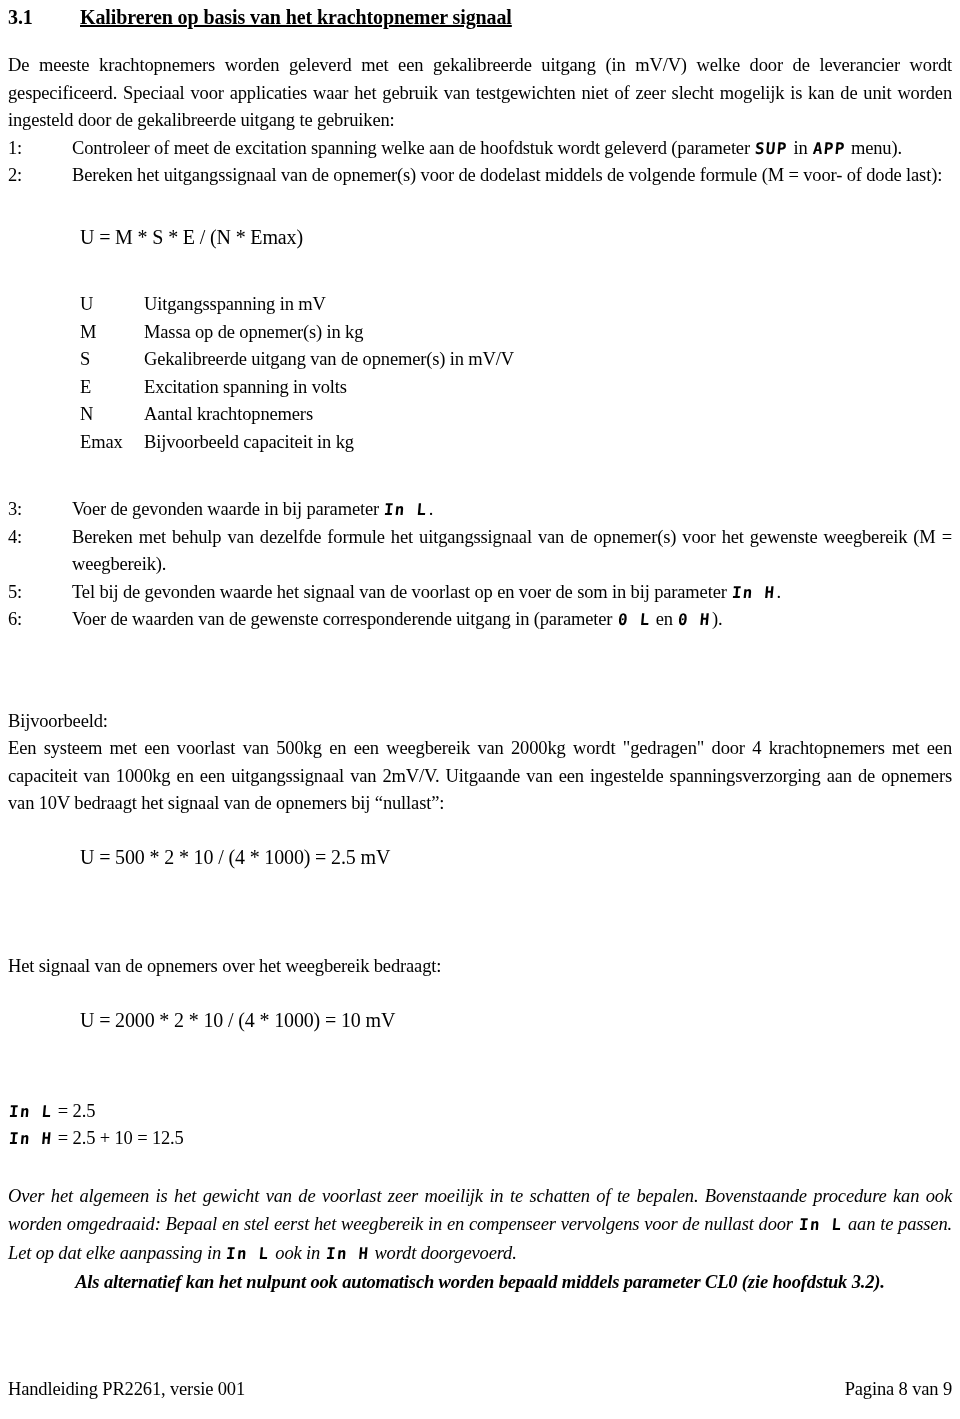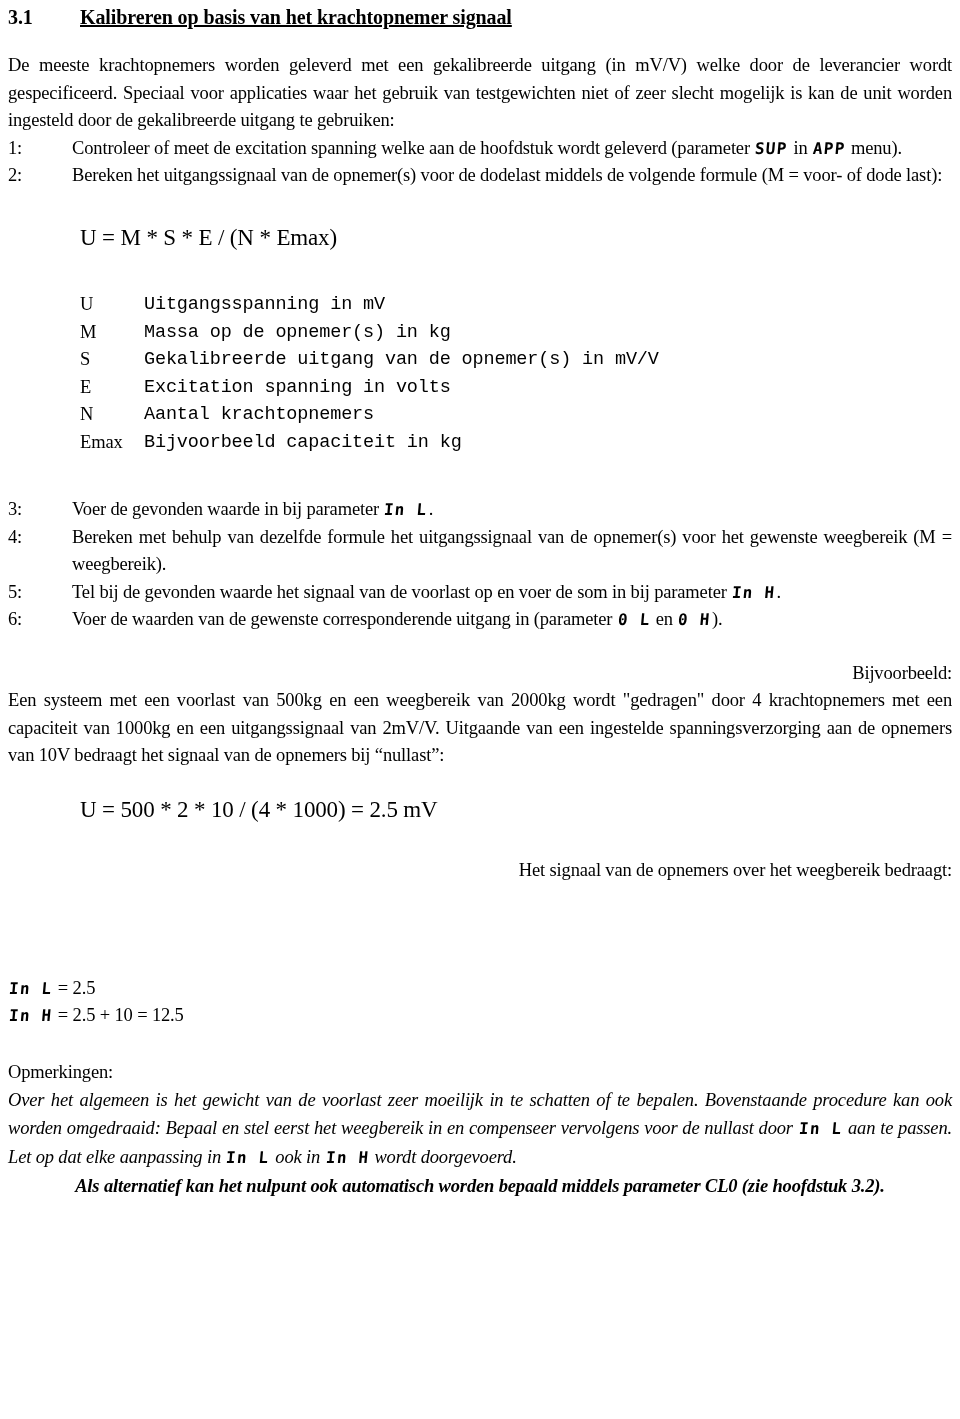--- a/index.html
+++ b/index.html
@@ -73,7 +73,7 @@
 
   
   .formula {
-    font-size: 23px;
+    font-size: 20px;
     line-height: 27.5px;
     margin-left: 72px;
     letter-spacing: -0.15px;

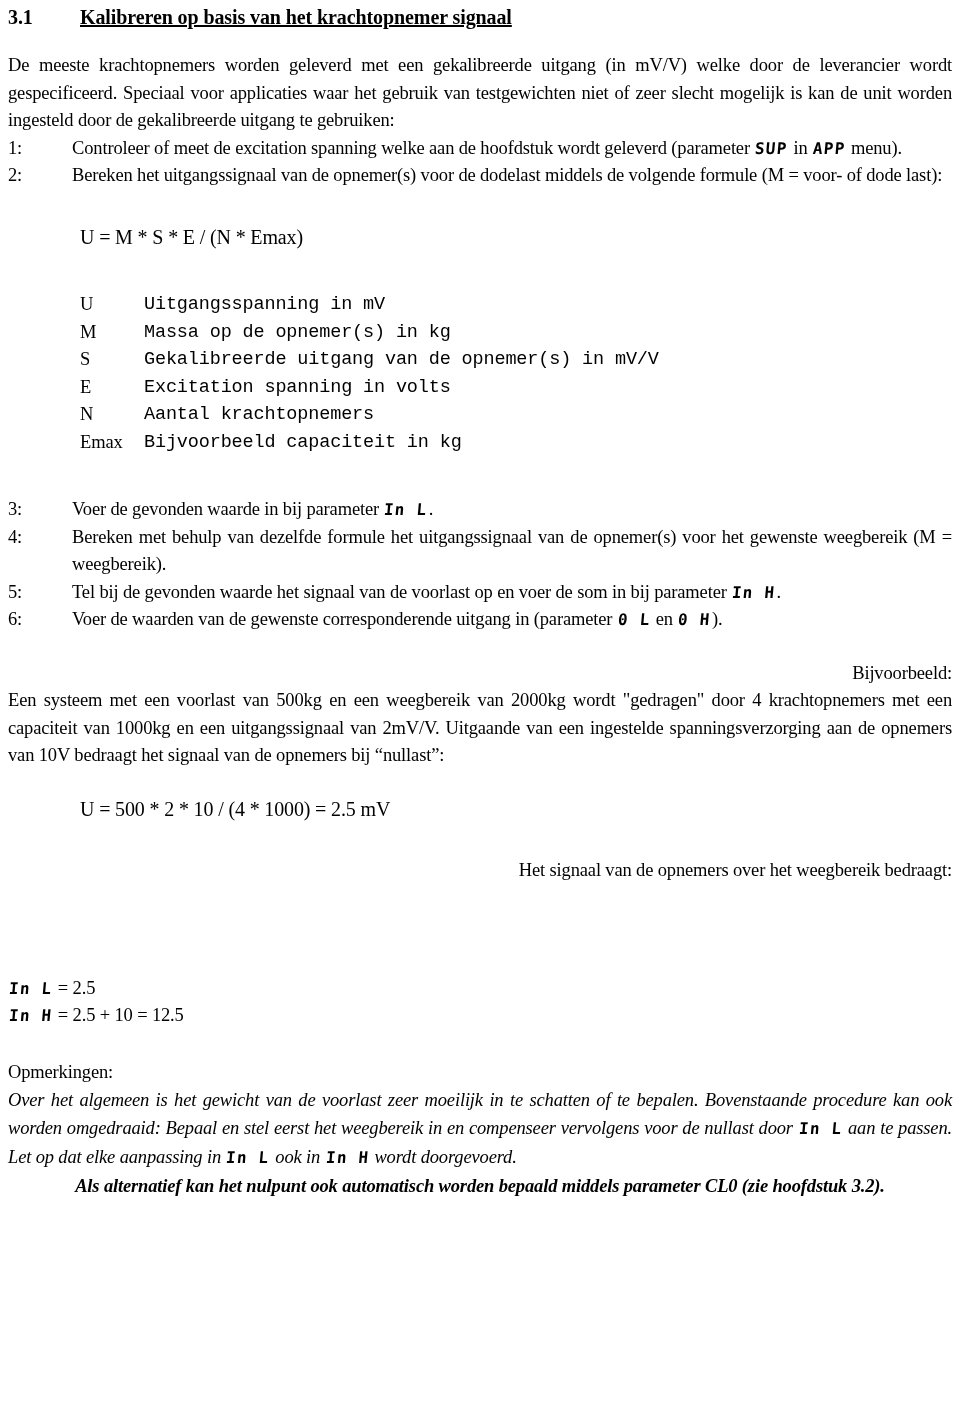--- a/index.html
+++ b/index.html
@@ -88,7 +88,7 @@
   }
   .legend .row { display: flex; }
   .legend .sym { flex: 0 0 64px; width: 64px; }
-  .legend .desc { flex: 1 1 auto; font-family: Liberation Mono, monospace; }
+  .legend .desc { flex: 1 1 auto; }
 
   
   .lcd {

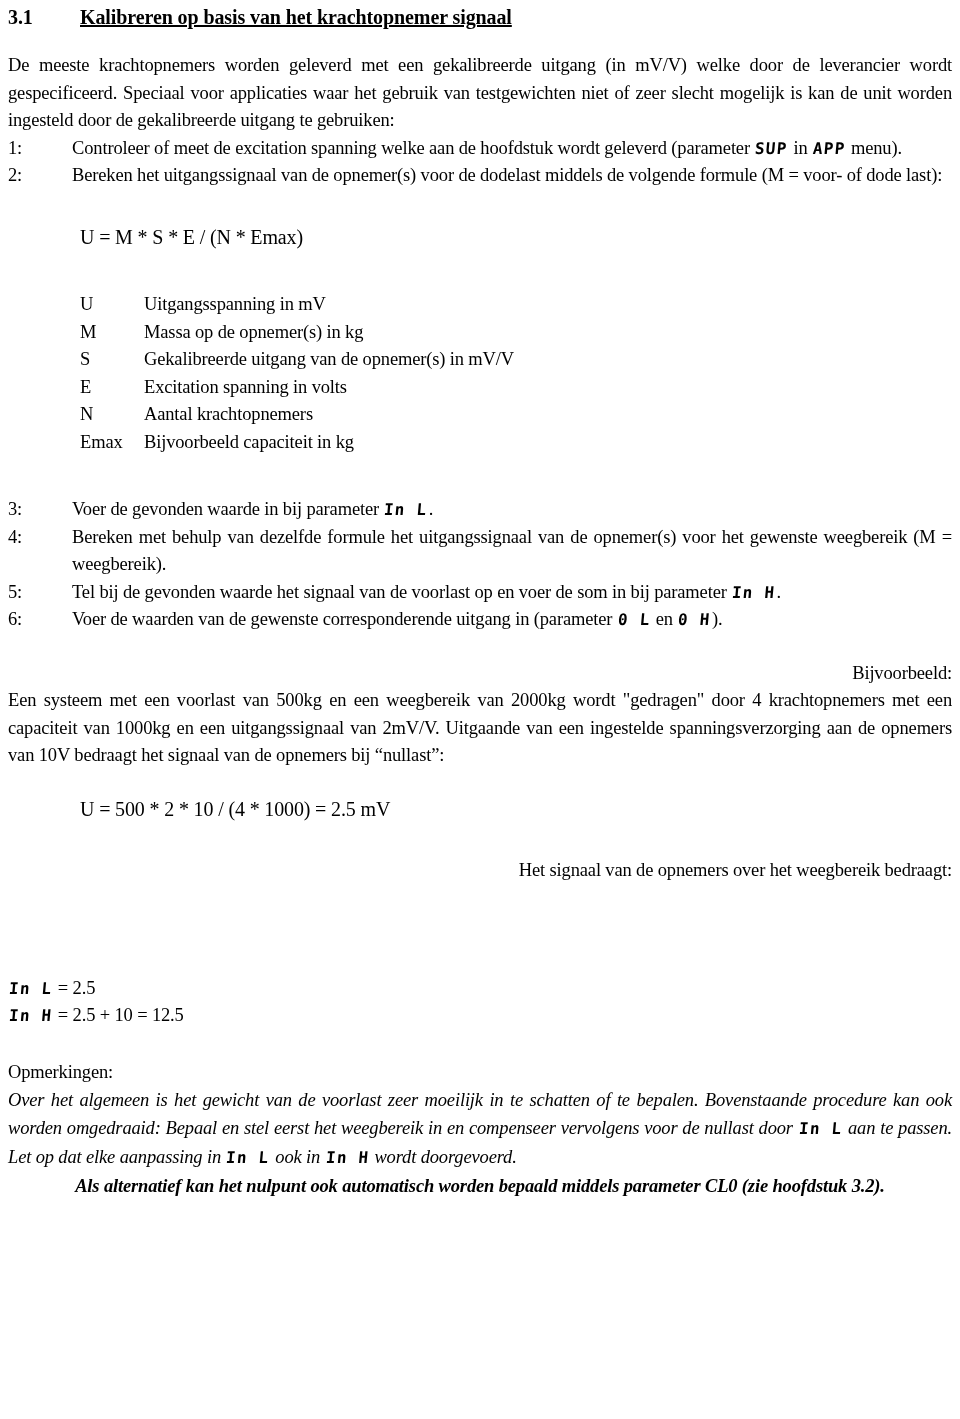--- a/index.html
+++ b/index.html
@@ -50,7 +50,7 @@
     text-justify: inter-word;
     letter-spacing: -0.15px;
   }
-  p.body.nojust { text-align: right; }
+  p.body.nojust { text-align: left; margin-top: 48px; }
 
   
   .steps { margin: 0; }

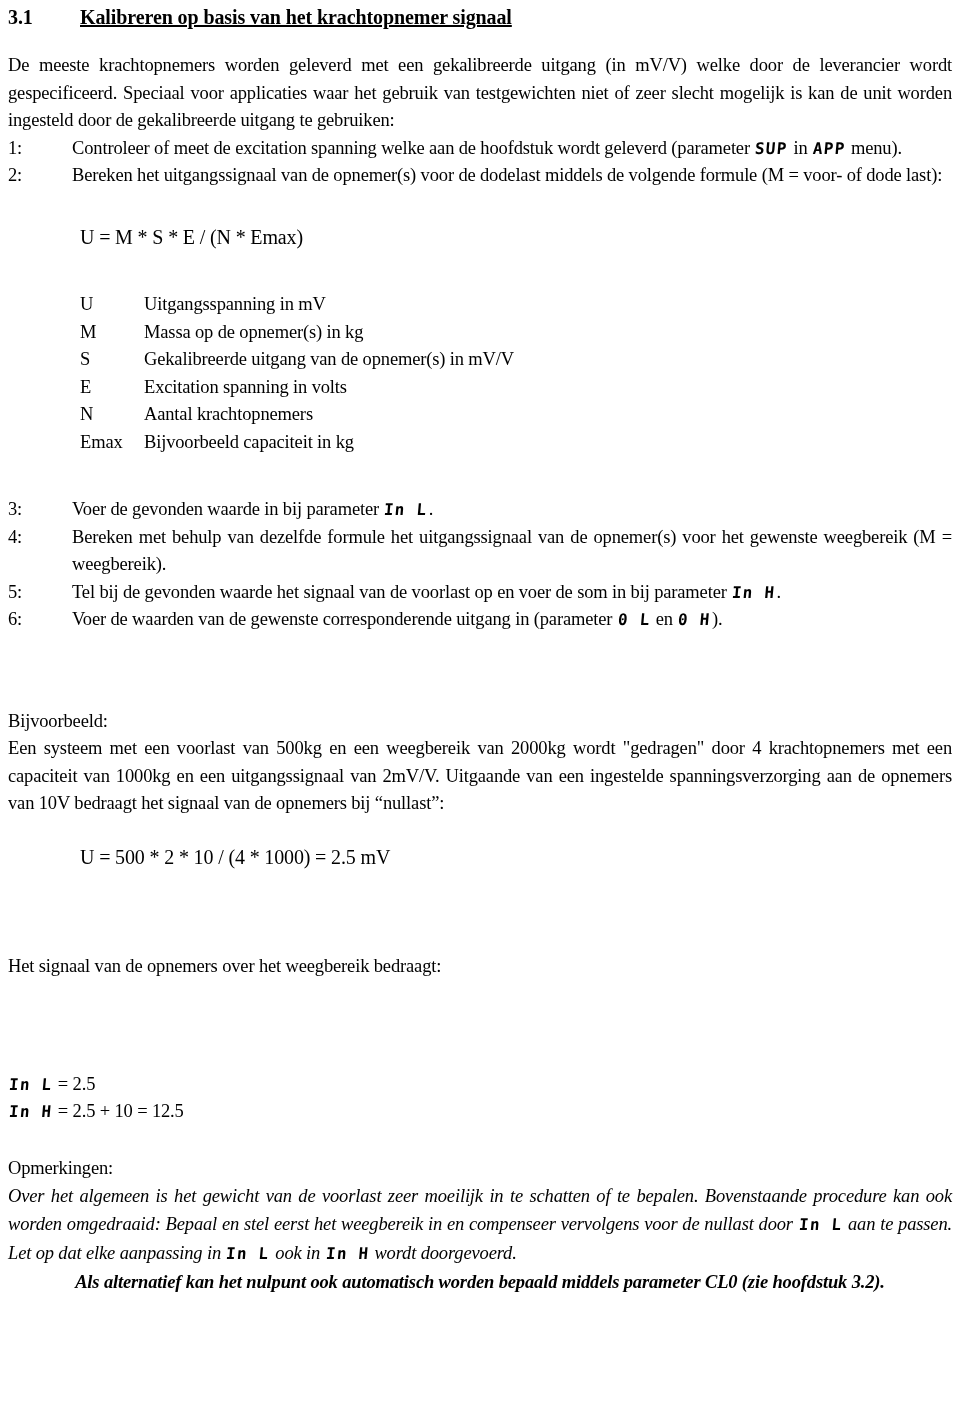--- a/index.html
+++ b/index.html
@@ -243,6 +243,7 @@
 
     <div class="sp26"></div>
 
+    <div class="formula">U = 2000 * 2 * 10 / (4 * 1000) = 10 mV</div>
 
     <div class="sp34"></div>
 

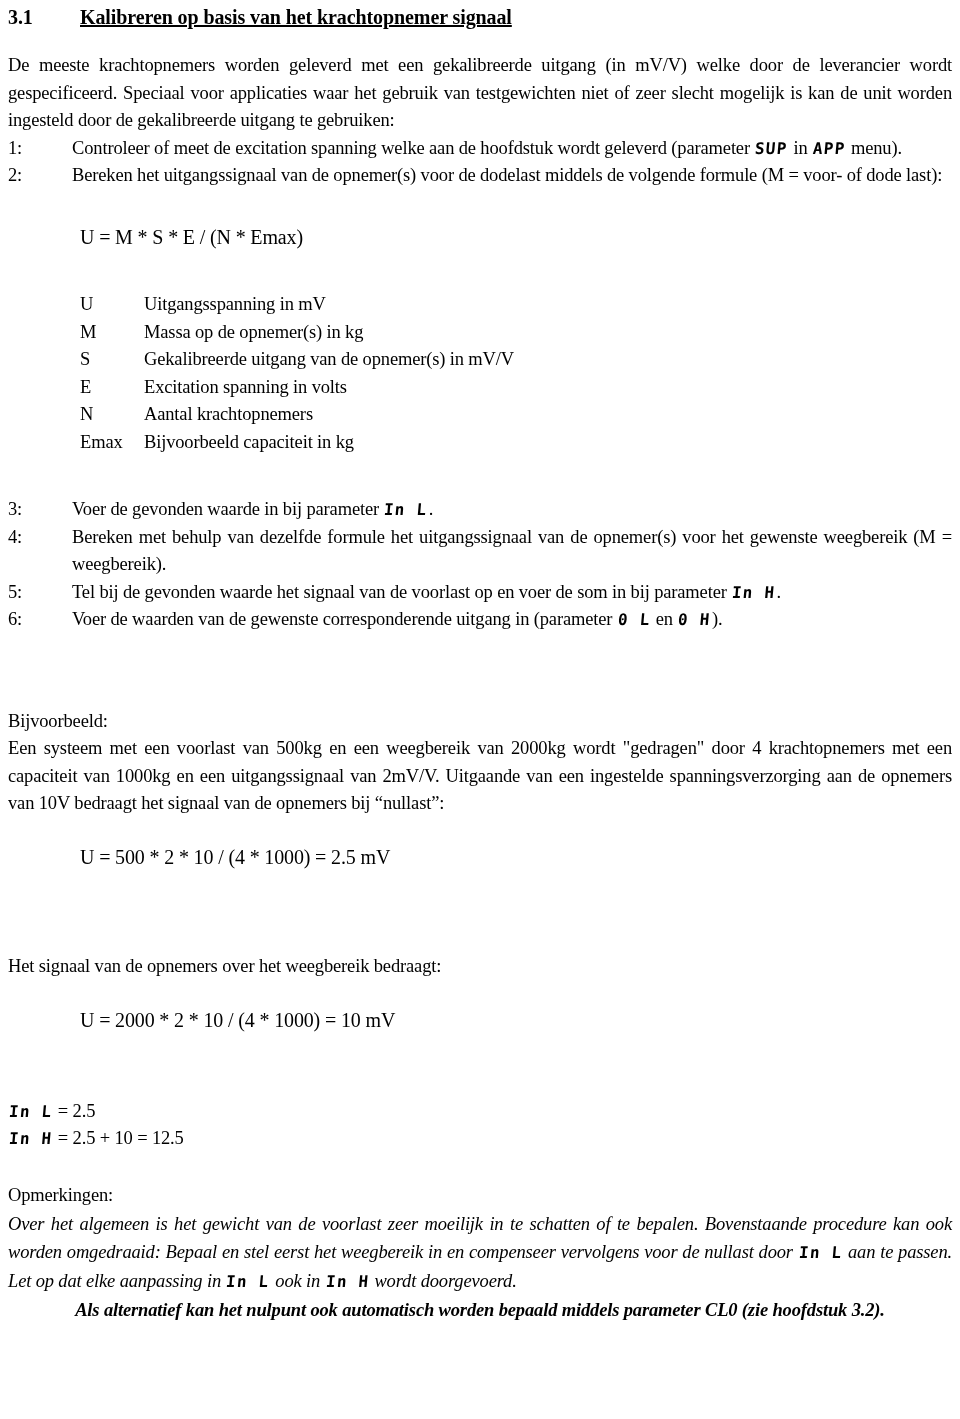--- a/index.html
+++ b/index.html
@@ -257,7 +257,6 @@
 
     <div class="sp30"></div>
 
-    <div class="notes-title">Opmerkingen:</div>
     <p class="notes"><span>Over het algemeen is het gewicht van de voorlast zeer moeilijk in te schatten of te bepalen. Bovenstaande procedure kan ook worden omgedraaid: Bepaal en stel eerst het weegbereik in en compenseer vervolgens voor de nullast door </span><span class="lcd">In L</span><span> aan te passen. Let op dat elke aanpassing in </span><span class="lcd">In L</span><span> ook in </span><span class="lcd">In H</span><span> wordt doorgevoerd.</span></p>
     <p class="notes" style="text-align:center;font-weight:bold;">Als alternatief kan het nulpunt ook automatisch worden bepaald middels parameter CL0 (zie hoofdstuk 3.2).</p>
 

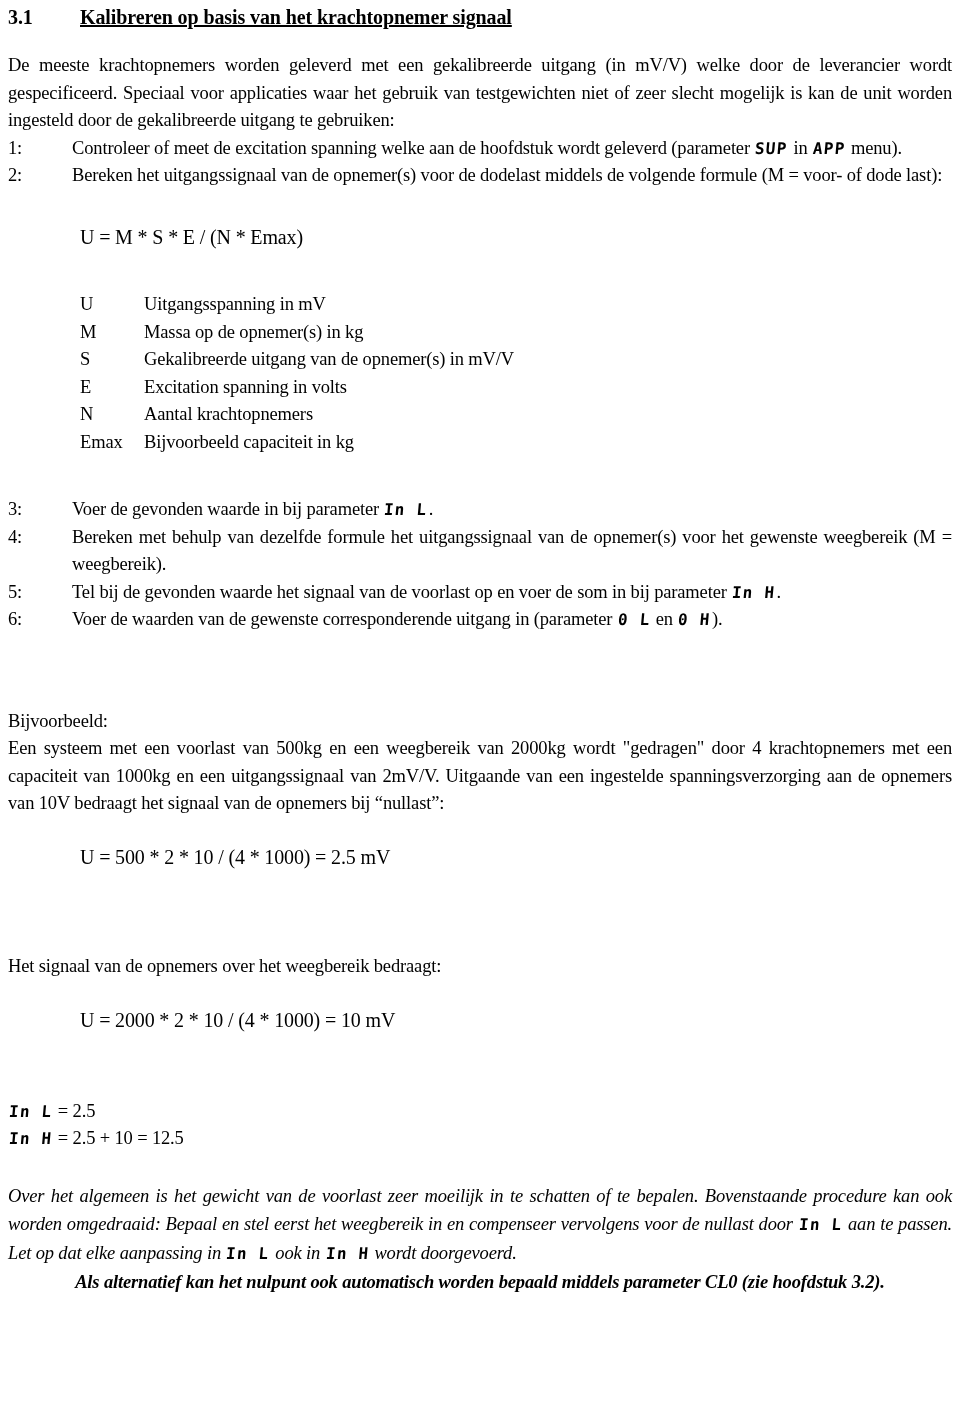--- a/index.html
+++ b/index.html
@@ -262,6 +262,10 @@
 
   </div>
 
+  <div class="footer">
+    <span>Handleiding PR2261, versie 001</span>
+    <span>Pagina 8 van 9</span>
+  </div>
 </div>
 
 </body></html>

